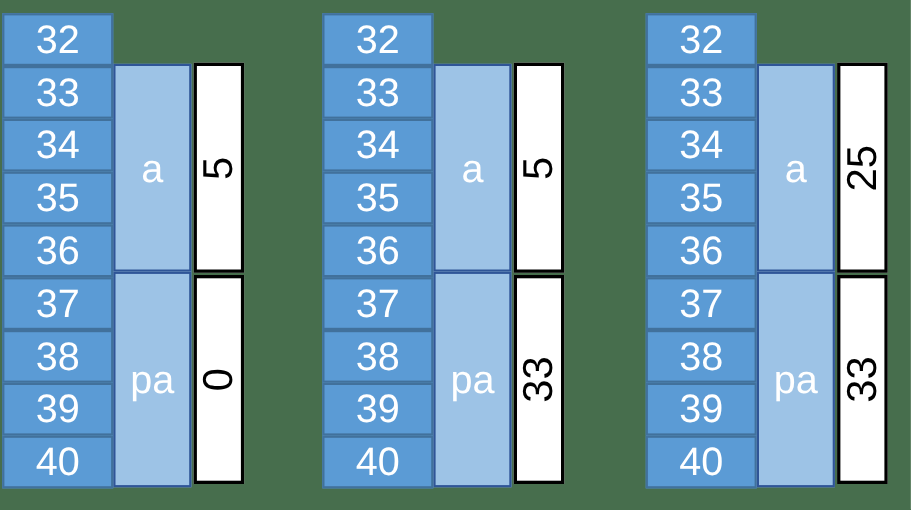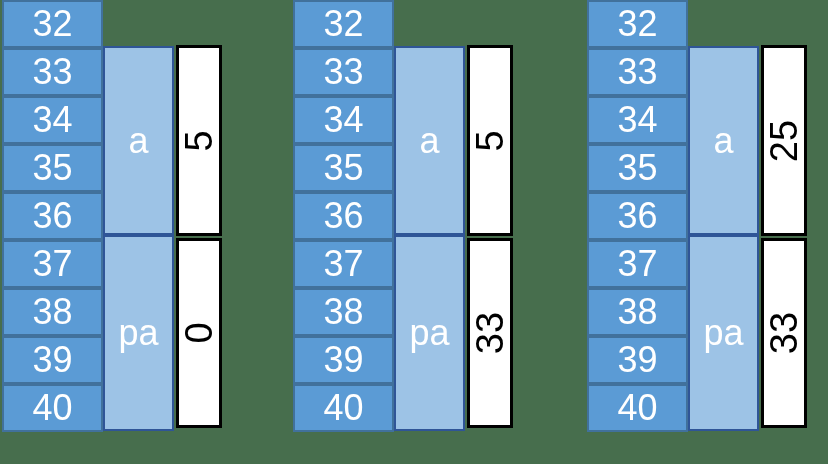--- a/index.html
+++ b/index.html
@@ -13,7 +13,7 @@
   }
   .group {
     position: absolute;
-    top: 0;
+    top: 12px;
     width: 220px;
     height: 432px;
   }

